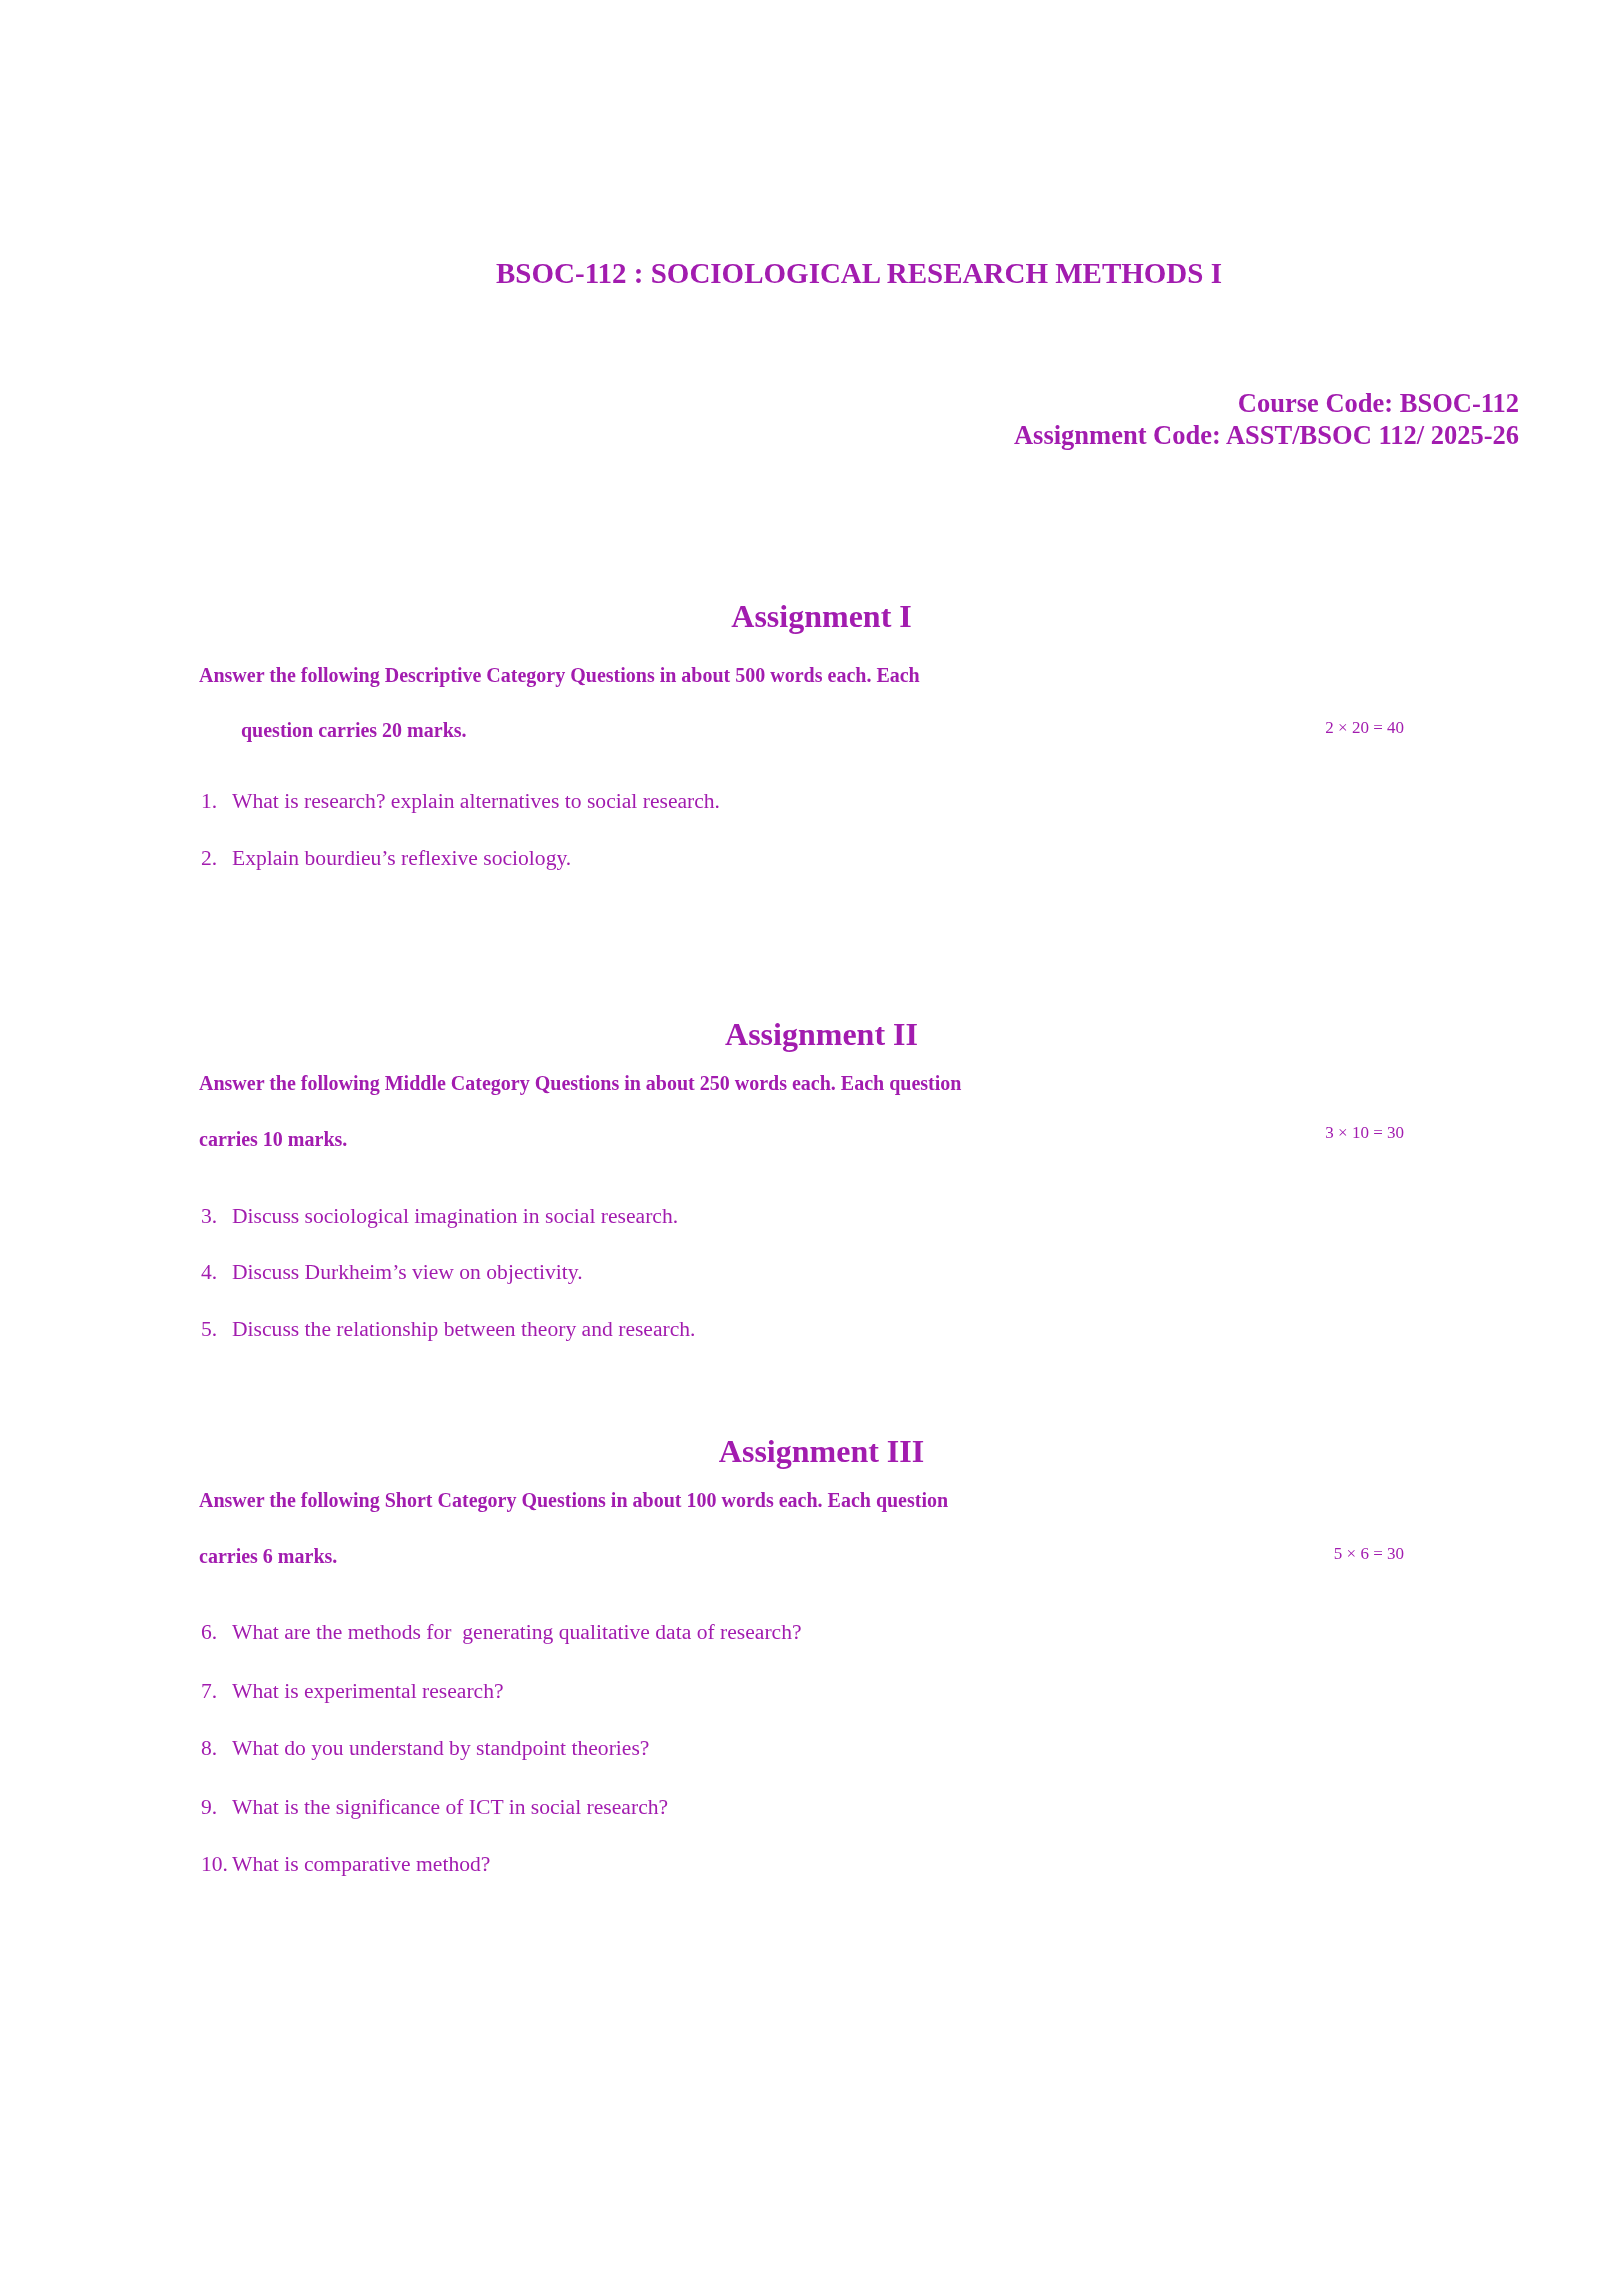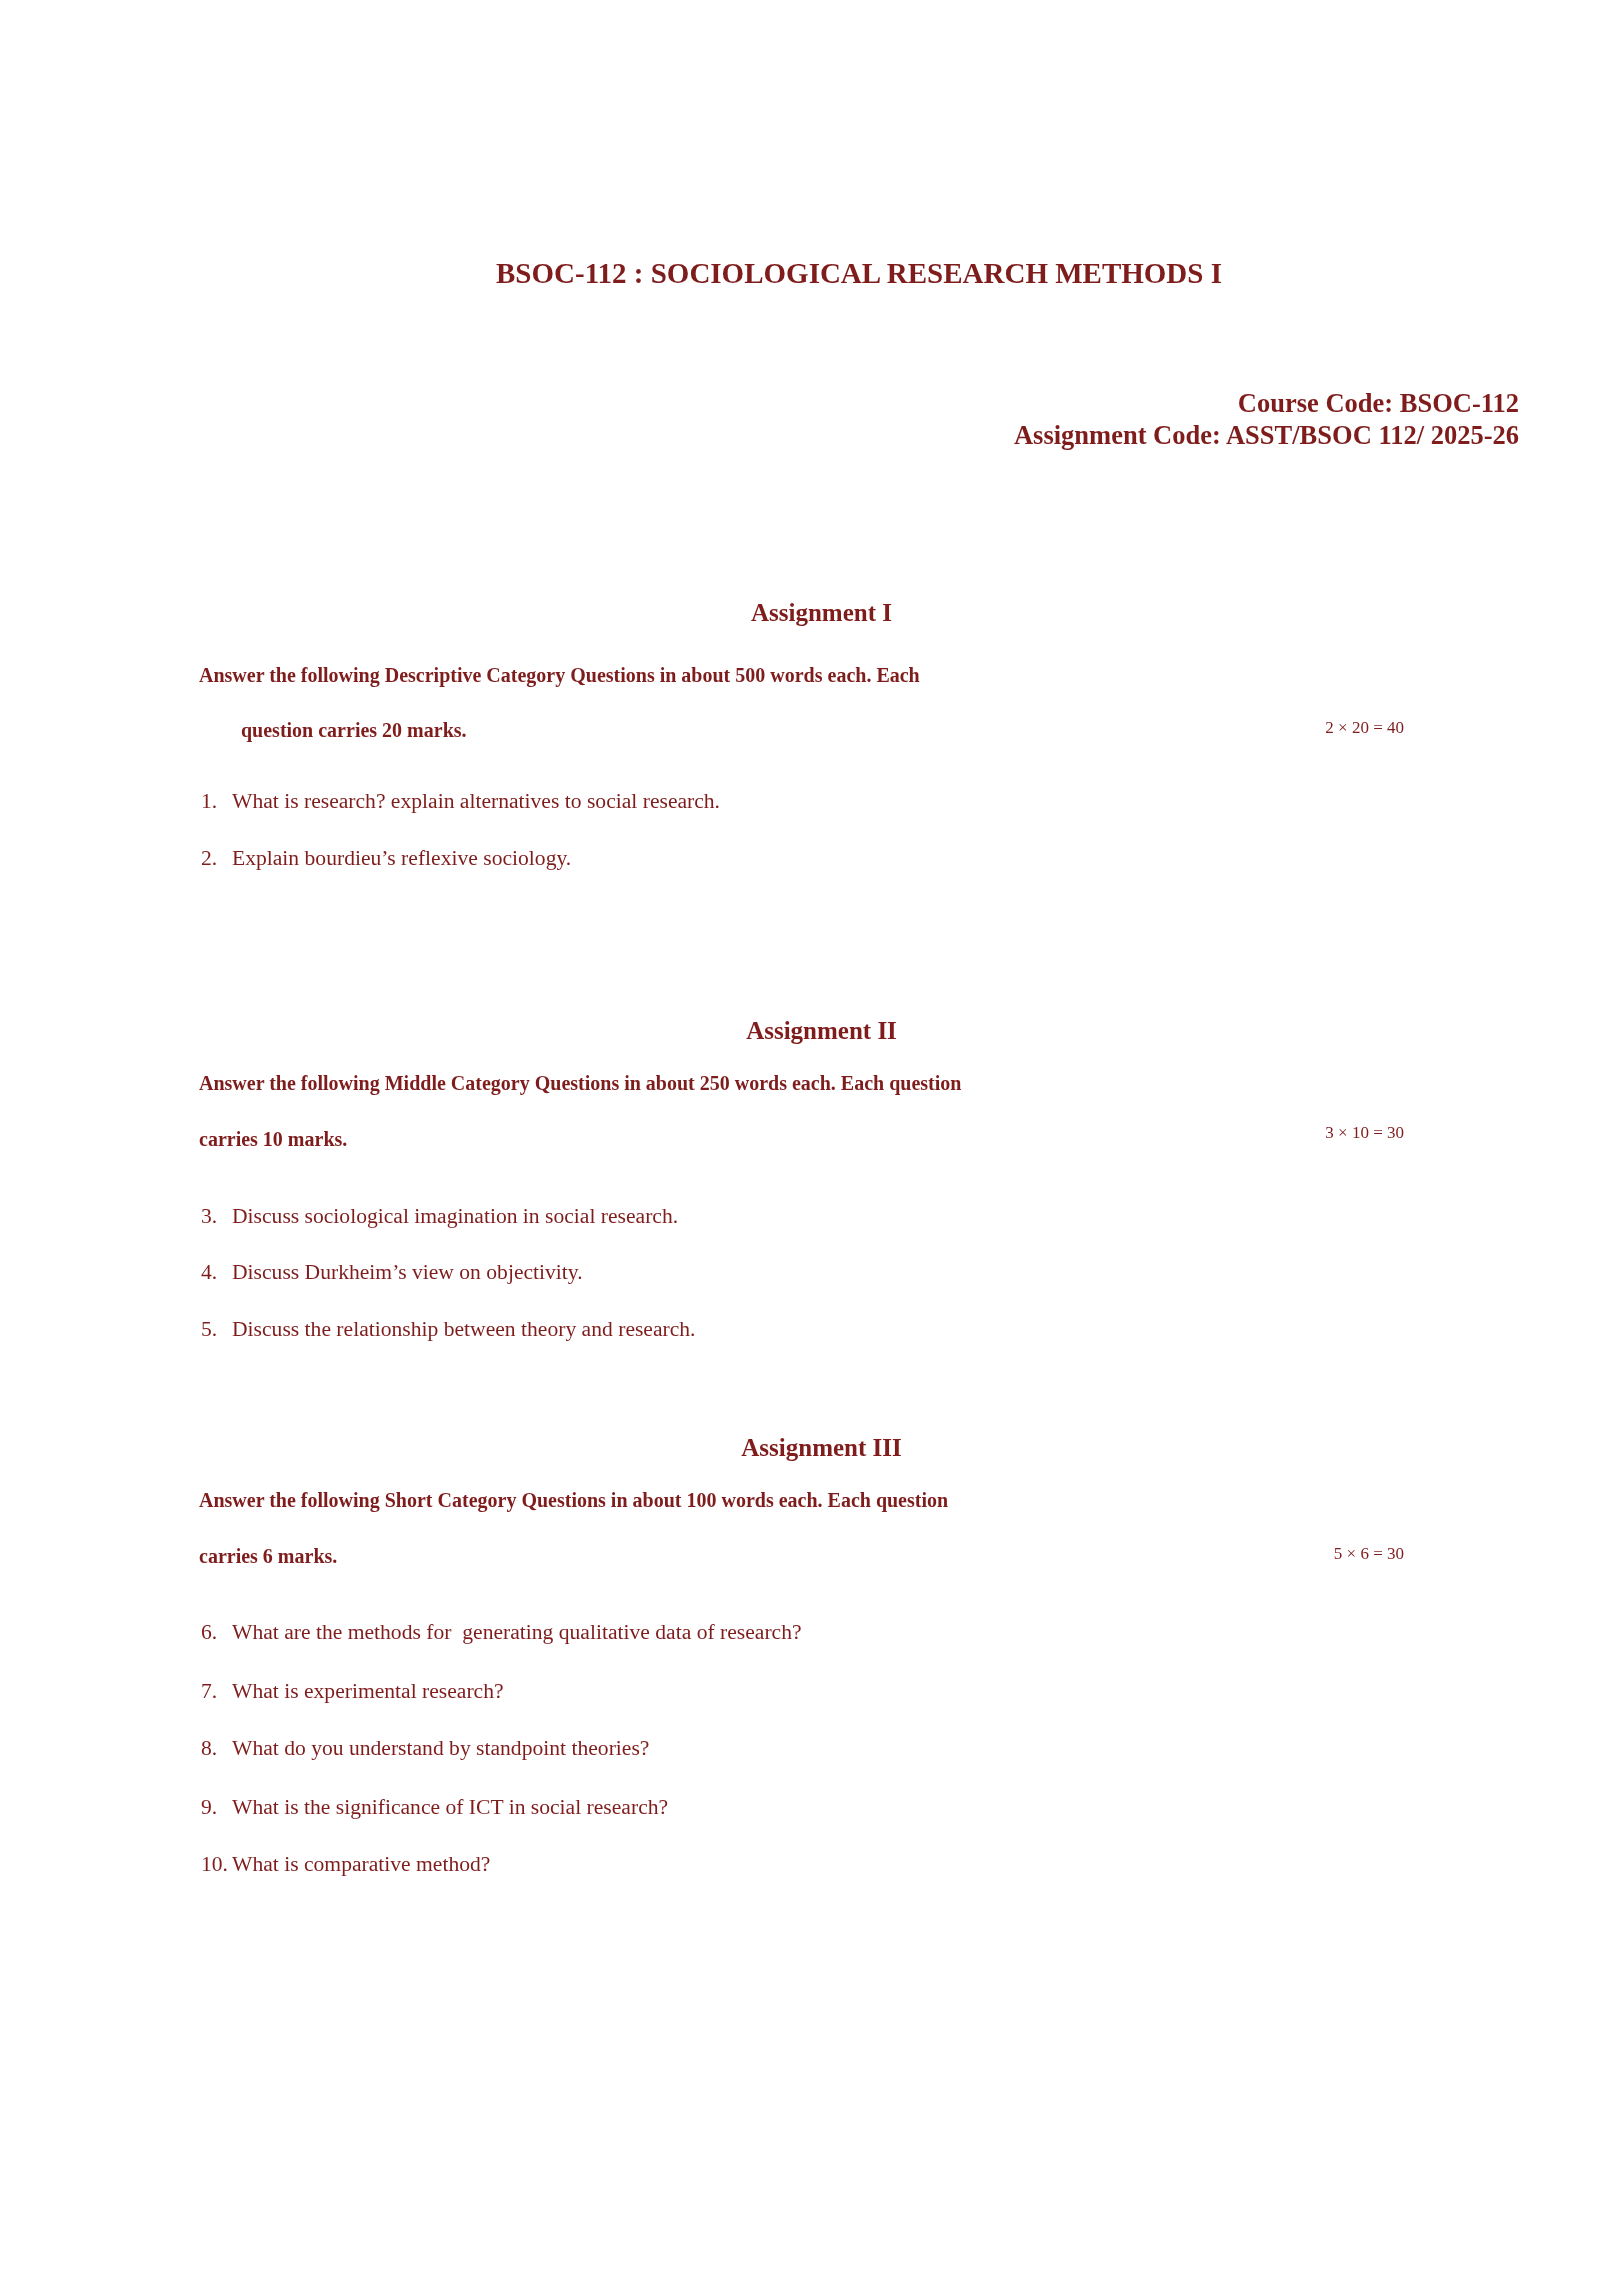--- a/index.html
+++ b/index.html
@@ -12,7 +12,7 @@
     width: 1621px;
     height: 2293px;
     background: #ffffff;
-    color: #7f1d1d;
+    color: #a21caf;
     font-family: "Liberation Serif", "DejaVu Serif", serif;
     overflow: hidden;
   }

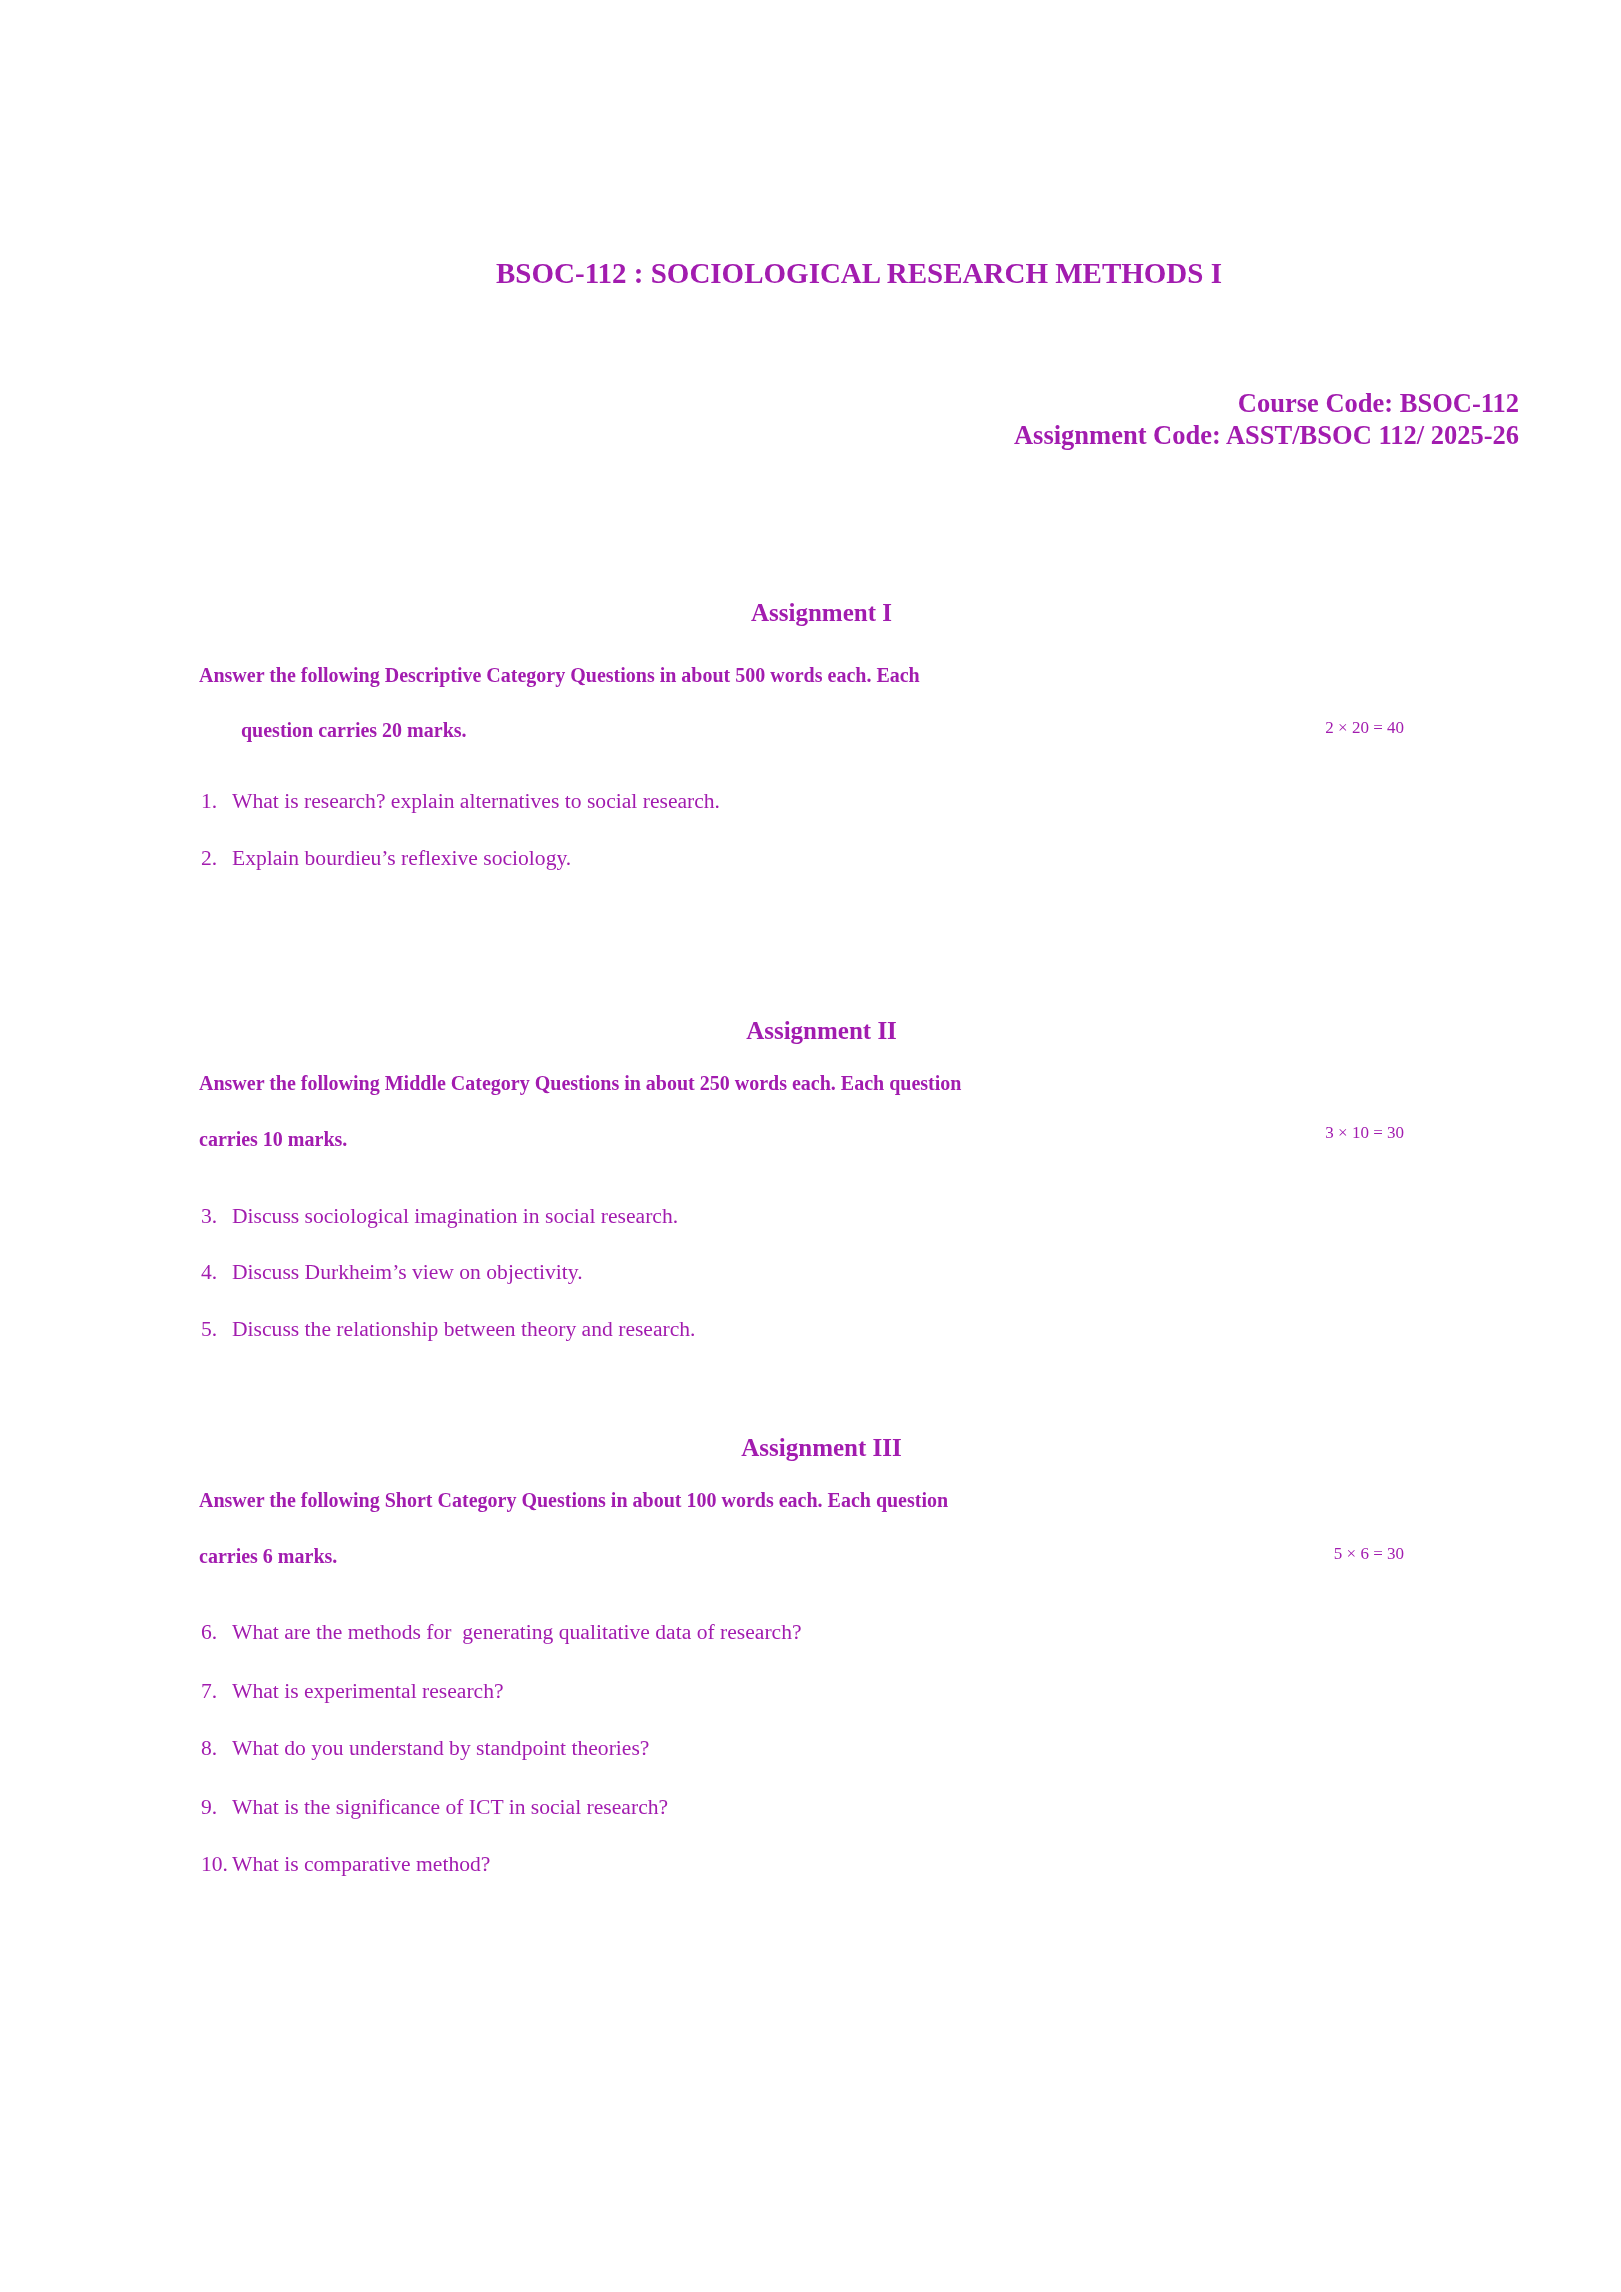--- a/index.html
+++ b/index.html
@@ -44,7 +44,7 @@
     left: 199px;
     width: 1245px;
     text-align: center;
-    font-size: 25px;
+    font-size: 32px;
     font-weight: bold;
     line-height: 1;
     white-space: nowrap;

